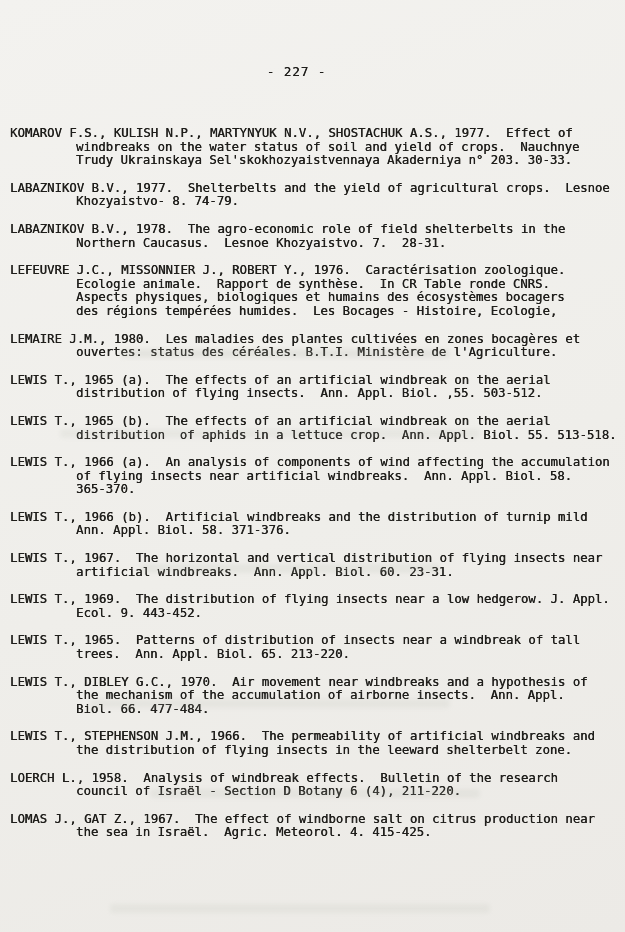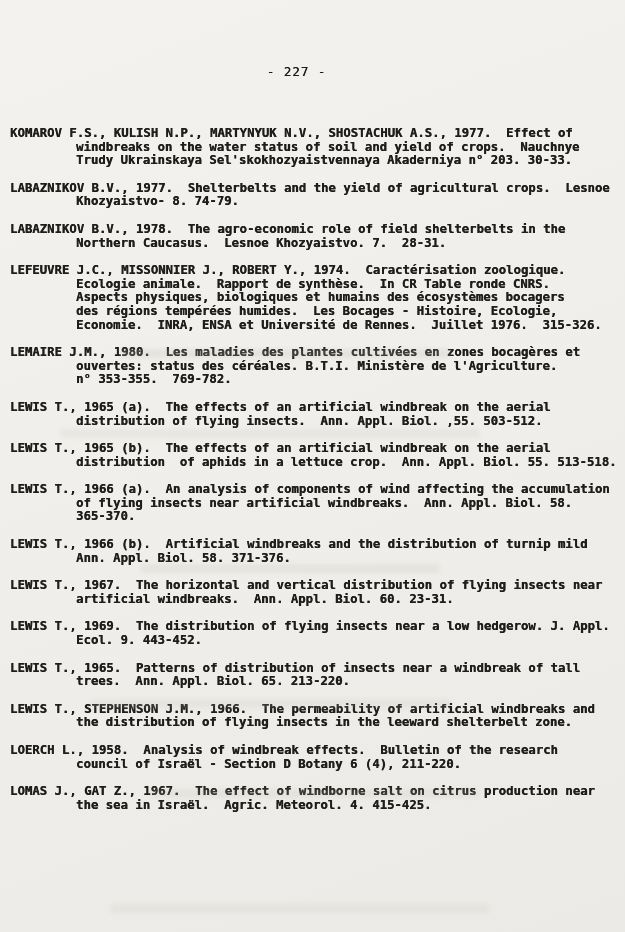--- a/index.html
+++ b/index.html
@@ -43,7 +43,6 @@
     display: block;
     white-space: pre;
     text-shadow: 0.35px 0 0 currentColor;
-    font-weight: bold;
   }
   .line.cont {
     padding-left: 66px;

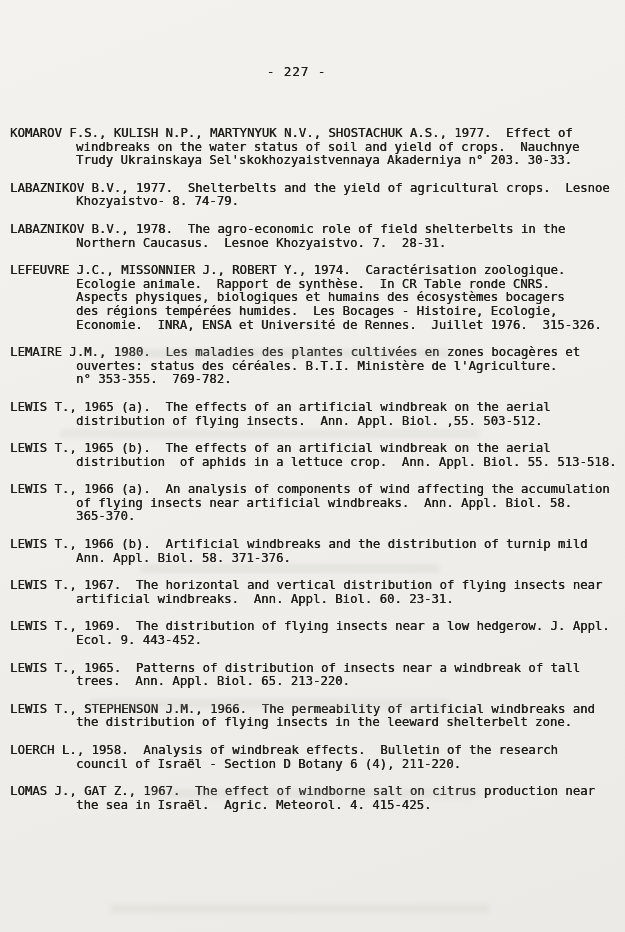--- a/index.html
+++ b/index.html
@@ -92,7 +92,7 @@
         <span class="line cont">Northern Caucasus.  Lesnoe Khozyaistvo. 7.  28-31.</span>
       </p>
       <p class="ref">
-        <span class="line">LEFEUVRE J.C., MISSONNIER J., ROBERT Y., 1974.  Caractérisation zoologique.</span>
+        <span class="line">LEFEUVRE J.C., MISSONNIER J., ROBERT Y., 1976.  Caractérisation zoologique.</span>
         <span class="line cont">Ecologie animale.  Rapport de synthèse.  In CR Table ronde CNRS.</span>
         <span class="line cont">Aspects physiques, biologiques et humains des écosystèmes bocagers</span>
         <span class="line cont">des régions tempérées humides.  Les Bocages - Histoire, Ecologie,</span>

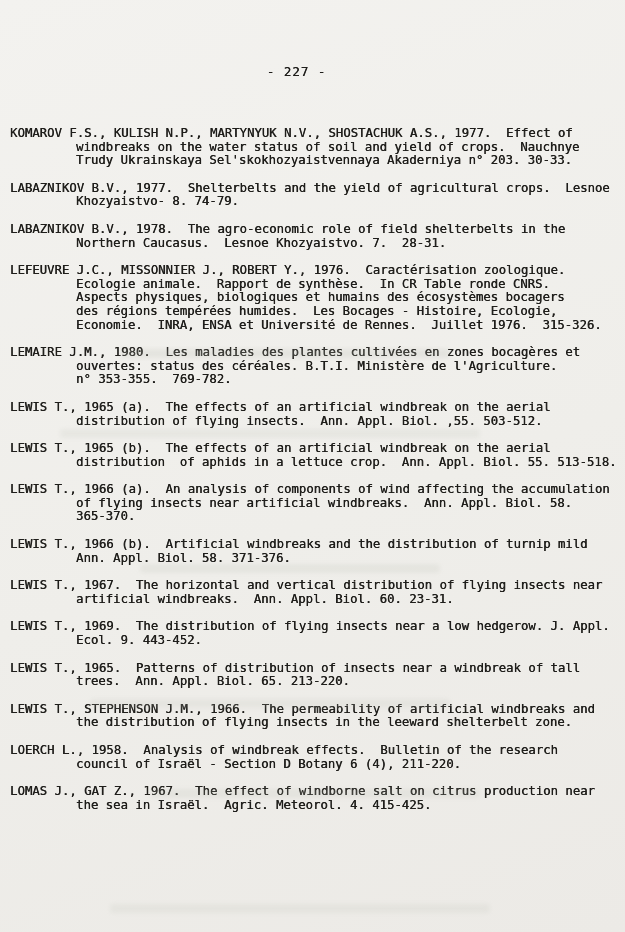--- a/index.html
+++ b/index.html
@@ -96,7 +96,6 @@
         <span class="line cont">Ecologie animale.  Rapport de synthèse.  In CR Table ronde CNRS.</span>
         <span class="line cont">Aspects physiques, biologiques et humains des écosystèmes bocagers</span>
         <span class="line cont">des régions tempérées humides.  Les Bocages - Histoire, Ecologie,</span>
-        <span class="line cont">Economie.  INRA, ENSA et Université de Rennes.  Juillet 1976.  315-326.</span>
       </p>
       <p class="ref">
         <span class="line">LEMAIRE J.M., 1980.  Les maladies des plantes cultivées en zones bocagères et</span>

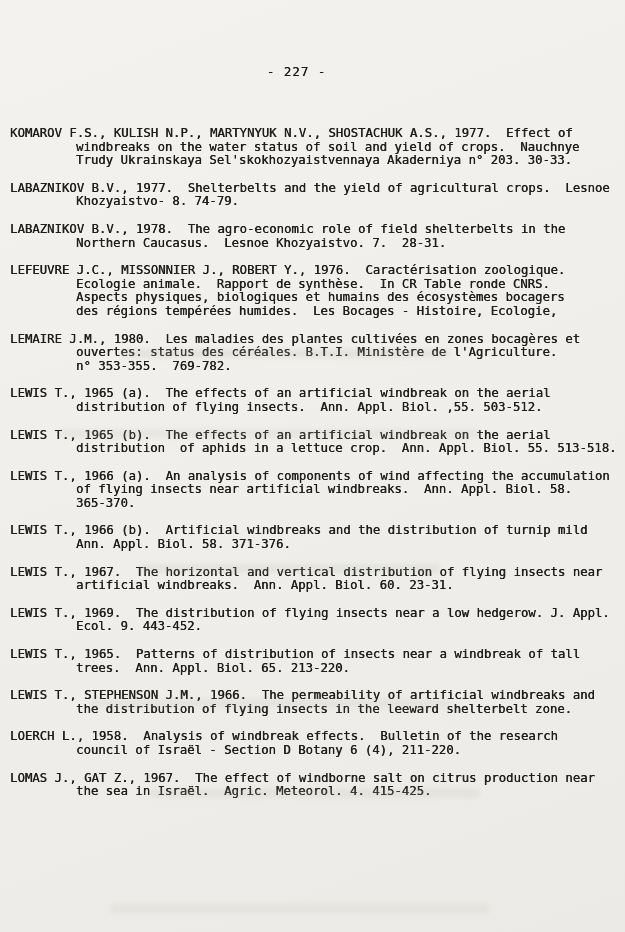--- a/index.html
+++ b/index.html
@@ -100,7 +100,6 @@
       <p class="ref">
         <span class="line">LEMAIRE J.M., 1980.  Les maladies des plantes cultivées en zones bocagères et</span>
         <span class="line cont">ouvertes: status des céréales. B.T.I. Ministère de l'Agriculture.</span>
-        <span class="line cont">n° 353-355.  769-782.</span>
       </p>
       <p class="ref">
         <span class="line">LEWIS T., 1965 (a).  The effects of an artificial windbreak on the aerial</span>

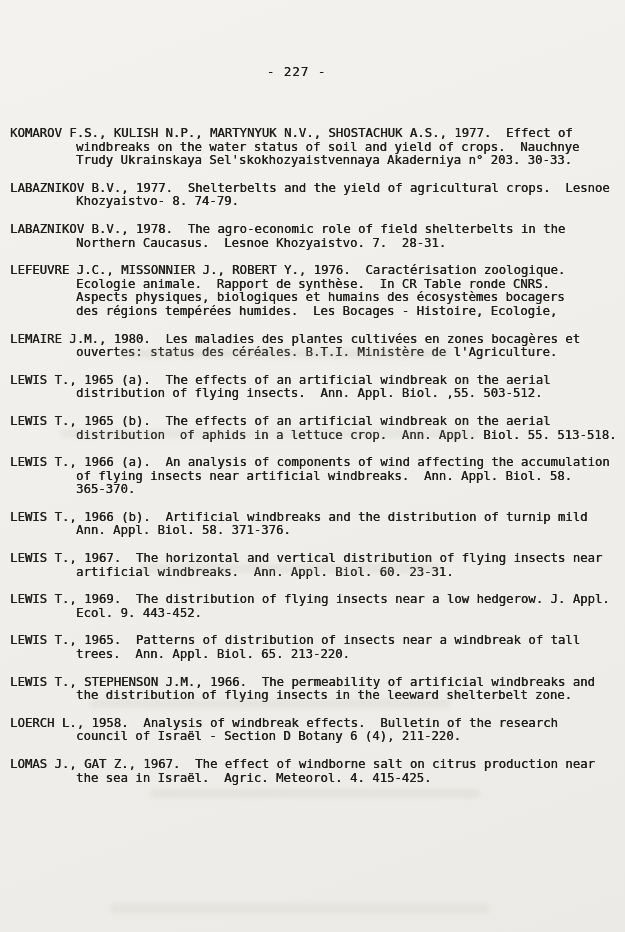--- a/index.html
+++ b/index.html
@@ -131,6 +131,11 @@
         <span class="line cont">trees.  Ann. Appl. Biol. 65. 213-220.</span>
       </p>
       <p class="ref">
+        <span class="line">LEWIS T., DIBLEY G.C., 1970.  Air movement near windbreaks and a hypothesis of</span>
+        <span class="line cont">the mechanism of the accumulation of airborne insects.  Ann. Appl.</span>
+        <span class="line cont">Biol. 66. 477-484.</span>
+      </p>
+      <p class="ref">
         <span class="line">LEWIS T., STEPHENSON J.M., 1966.  The permeability of artificial windbreaks and</span>
         <span class="line cont">the distribution of flying insects in the leeward shelterbelt zone.</span>
       </p>

